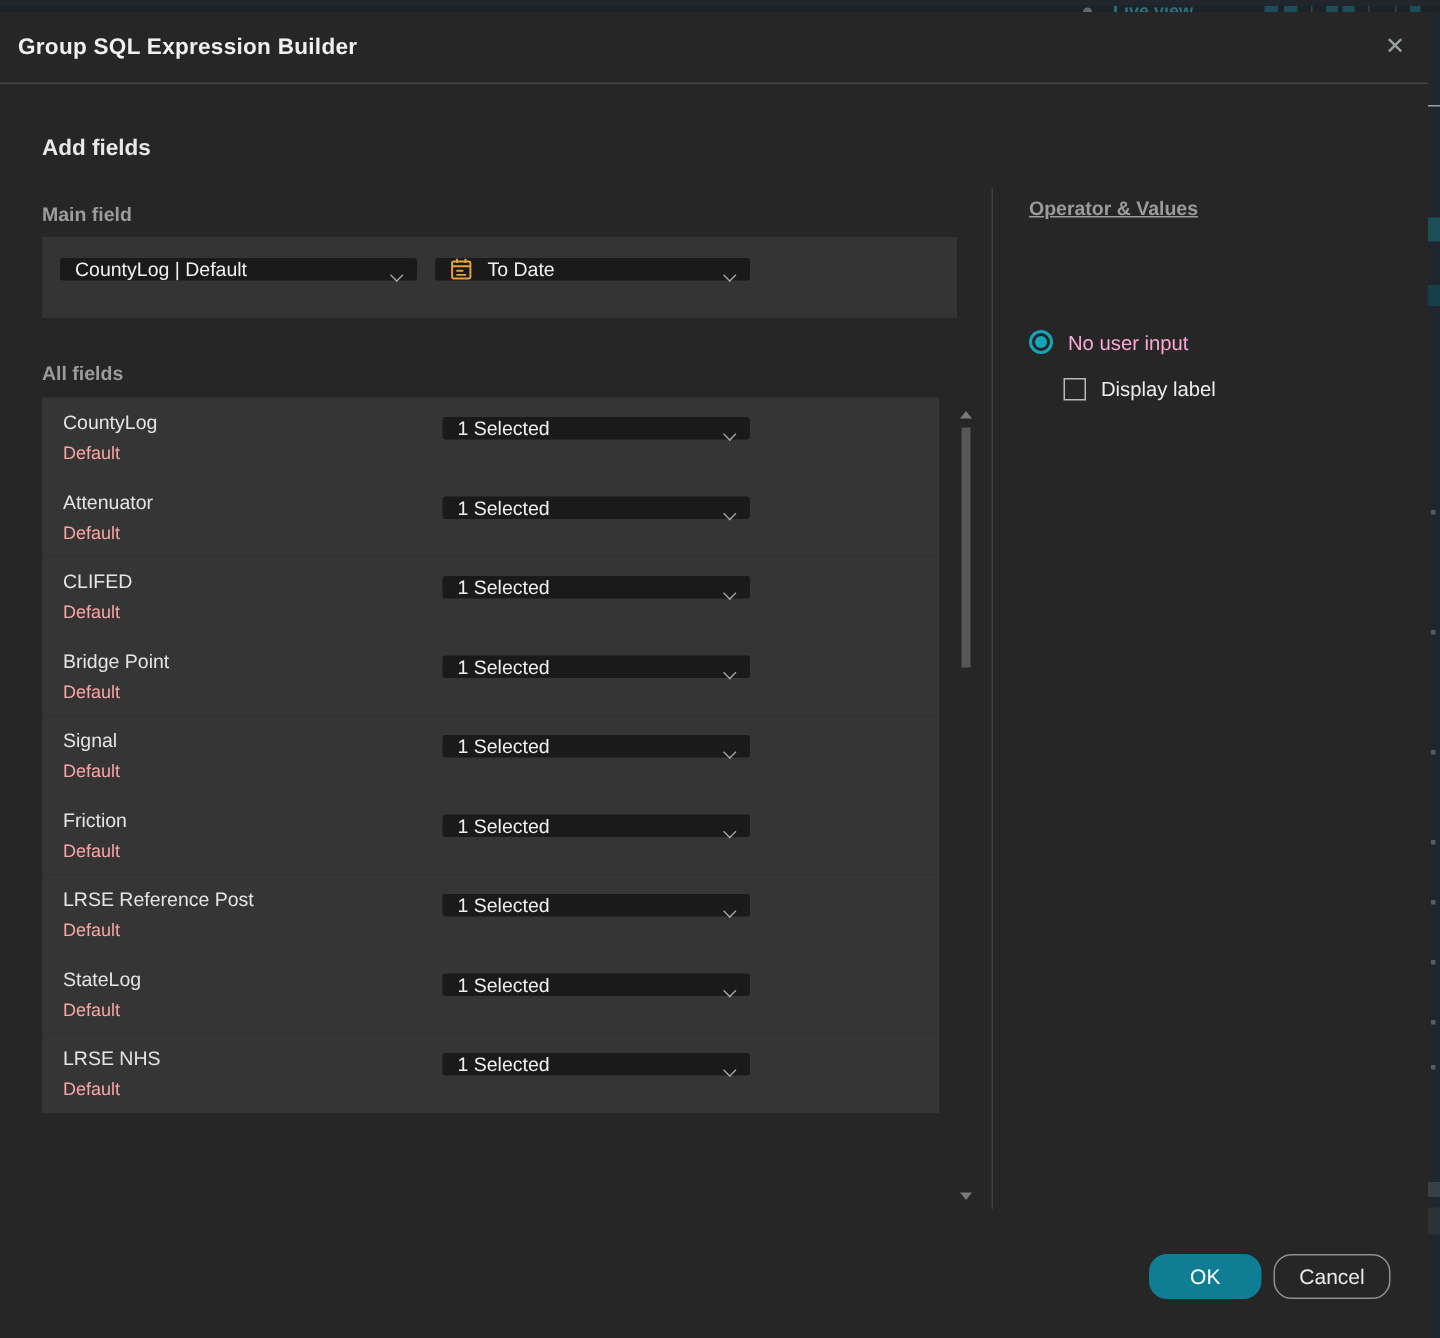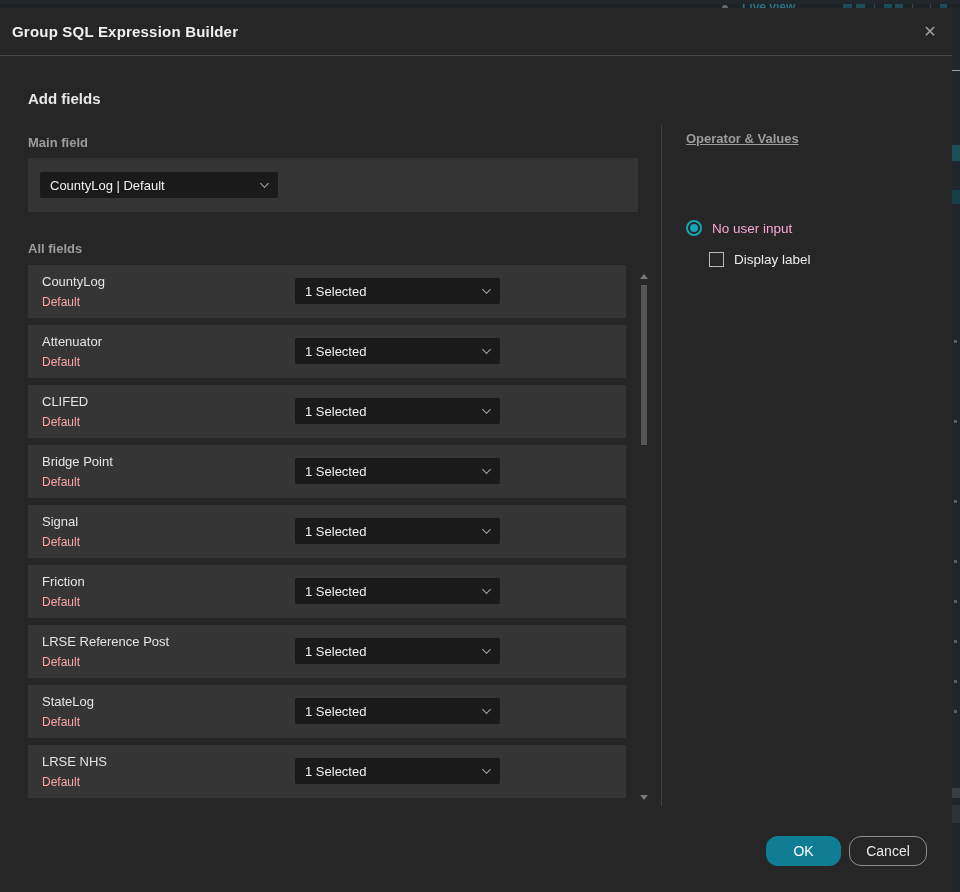--- a/index.html
+++ b/index.html
@@ -47,7 +47,7 @@
   .main-panel { position:absolute; left:28px; top:150px; width:610px; height:54px;
                 background:#343434; }
 
-  .dropdown { position:relative; height:26px; background:#1a1a1a; border-radius:2px;
+  .dropdown { position:relative; height:15px; background:#1a1a1a; border-radius:2px;
               display:flex; align-items:center; padding:0 26px 0 10px;
               color:#f1f1f1; font-size:13px; cursor:pointer; white-space:nowrap; }
   .dropdown .chev { position:absolute; right:10px; top:8px; width:7px; height:7px;

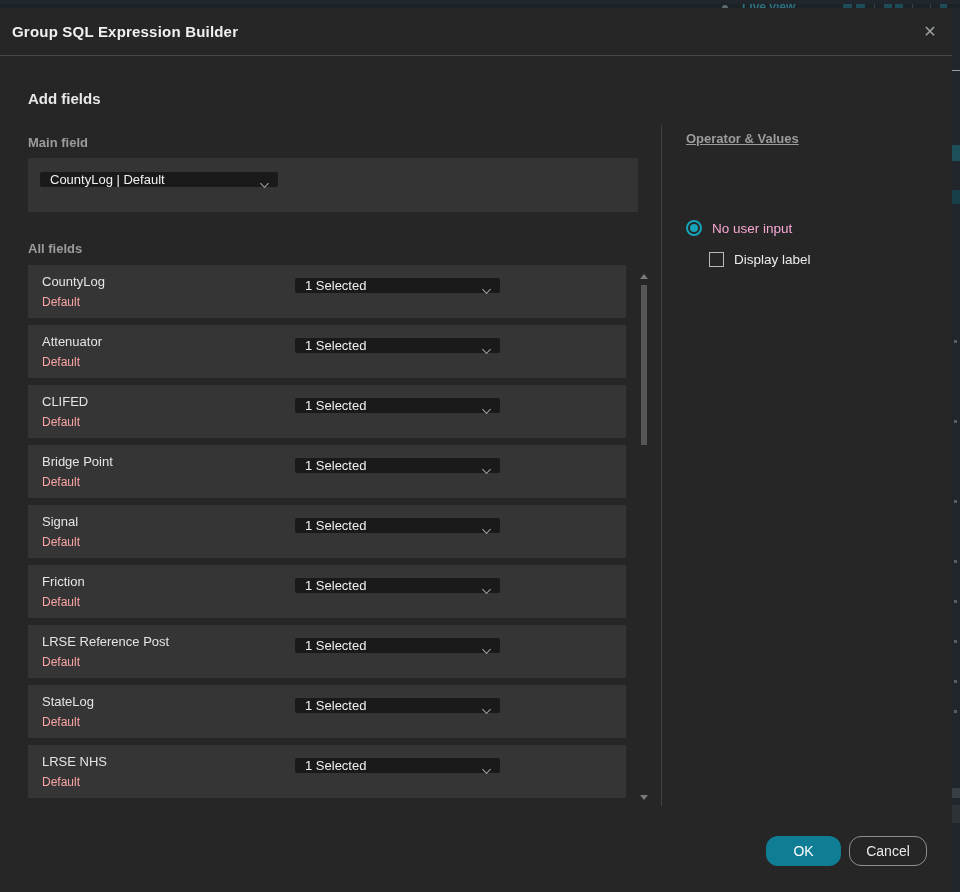--- a/index.html
+++ b/index.html
@@ -155,6 +155,20 @@
         <span>CountyLog | Default</span>
         <span class="chev"></span>
       </div>
+      <div class="dropdown dd-type">
+        <span class="cal">
+          <svg width="15" height="15" viewBox="0 0 16 16" fill="none" stroke="#e7a33d" stroke-width="1.4">
+            <rect x="1.5" y="2.5" width="13" height="12" rx="1"></rect>
+            <line x1="1.5" y1="5.8" x2="14.5" y2="5.8"></line>
+            <line x1="5" y1="0.5" x2="5" y2="3.5"></line>
+            <line x1="11" y1="0.5" x2="11" y2="3.5"></line>
+            <line x1="4.5" y1="9" x2="9.5" y2="9"></line>
+            <line x1="4.5" y1="12" x2="11.5" y2="12"></line>
+          </svg>
+        </span>
+        <span>To Date</span>
+        <span class="chev"></span>
+      </div>
     </div>
 
     <div class="sub-label lbl-allfields">All fields</div>

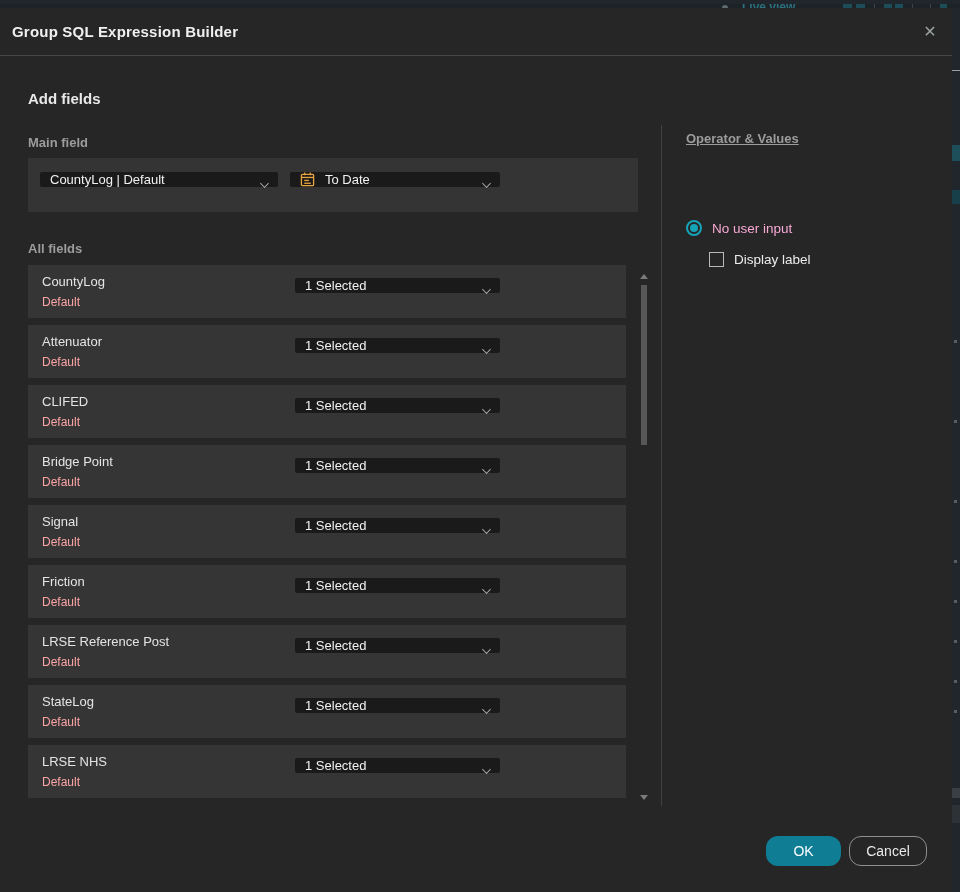--- a/index.html
+++ b/index.html
@@ -60,7 +60,7 @@
   
   .rows { position:absolute; left:28px; top:257px; width:598px; }
   .row { position:relative; width:598px; height:53px; background:#353535;
-         margin-bottom:7px; }
+         }
   .row-name { position:absolute; left:14px; top:9px; font-size:13px; color:#e4e4e4; }
   .row-sub  { position:absolute; left:14px; top:30px; font-size:12px; color:#fca5a5; }
   .row .dropdown { position:absolute; left:267px; top:13px; width:205px; }

